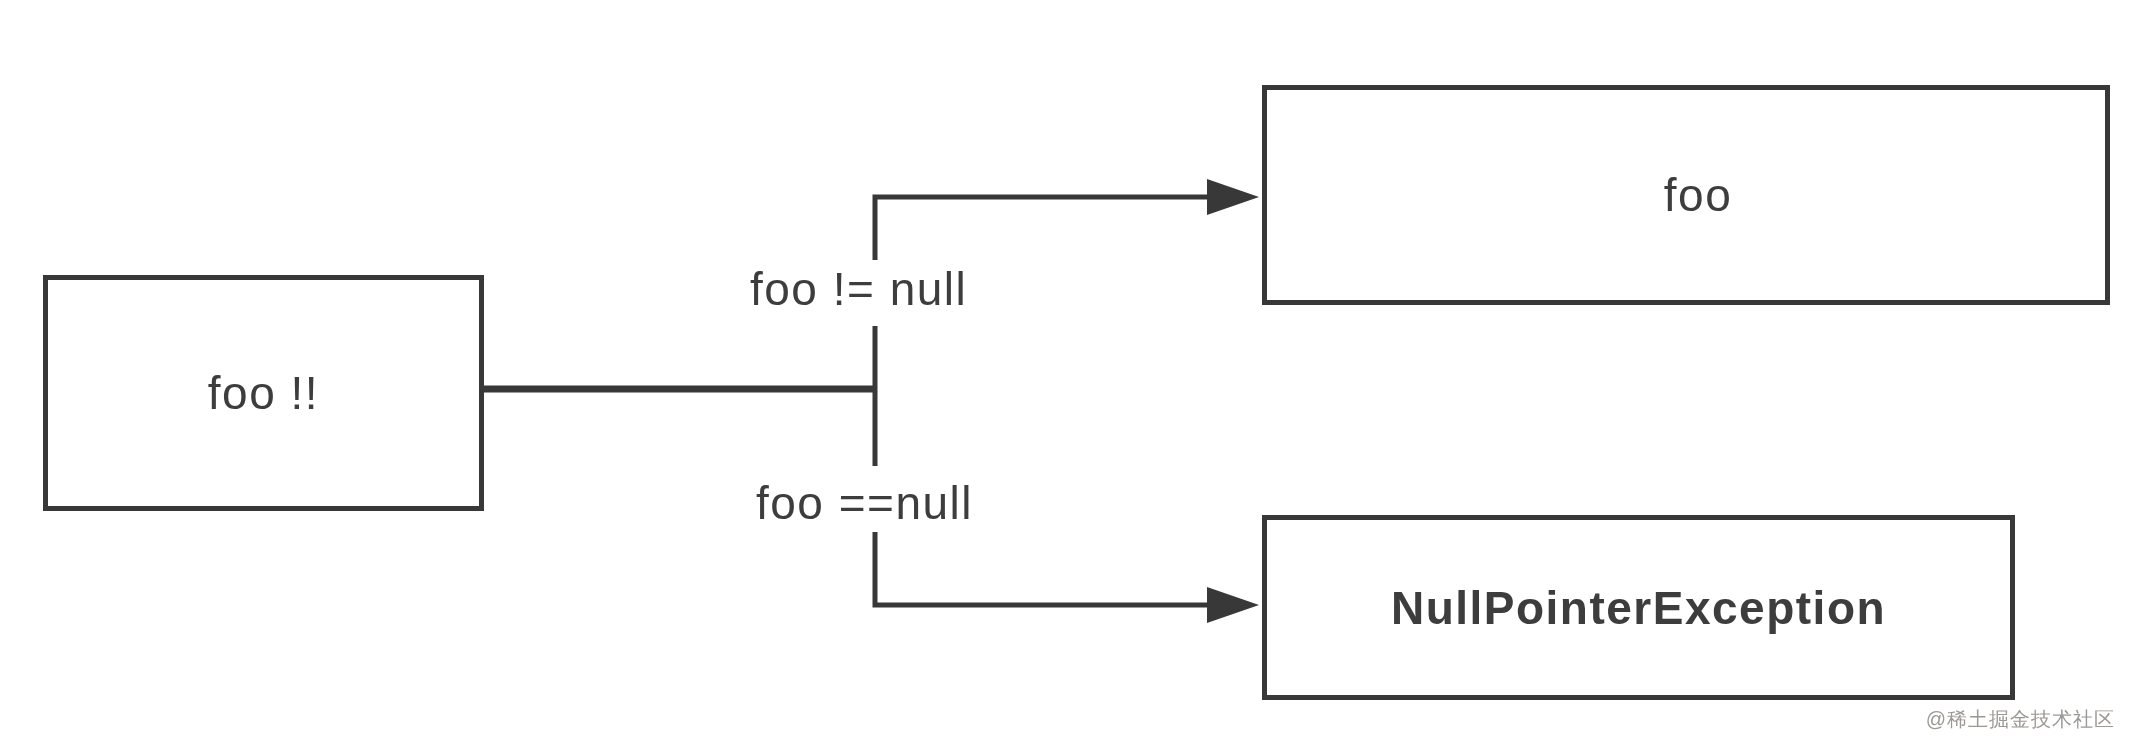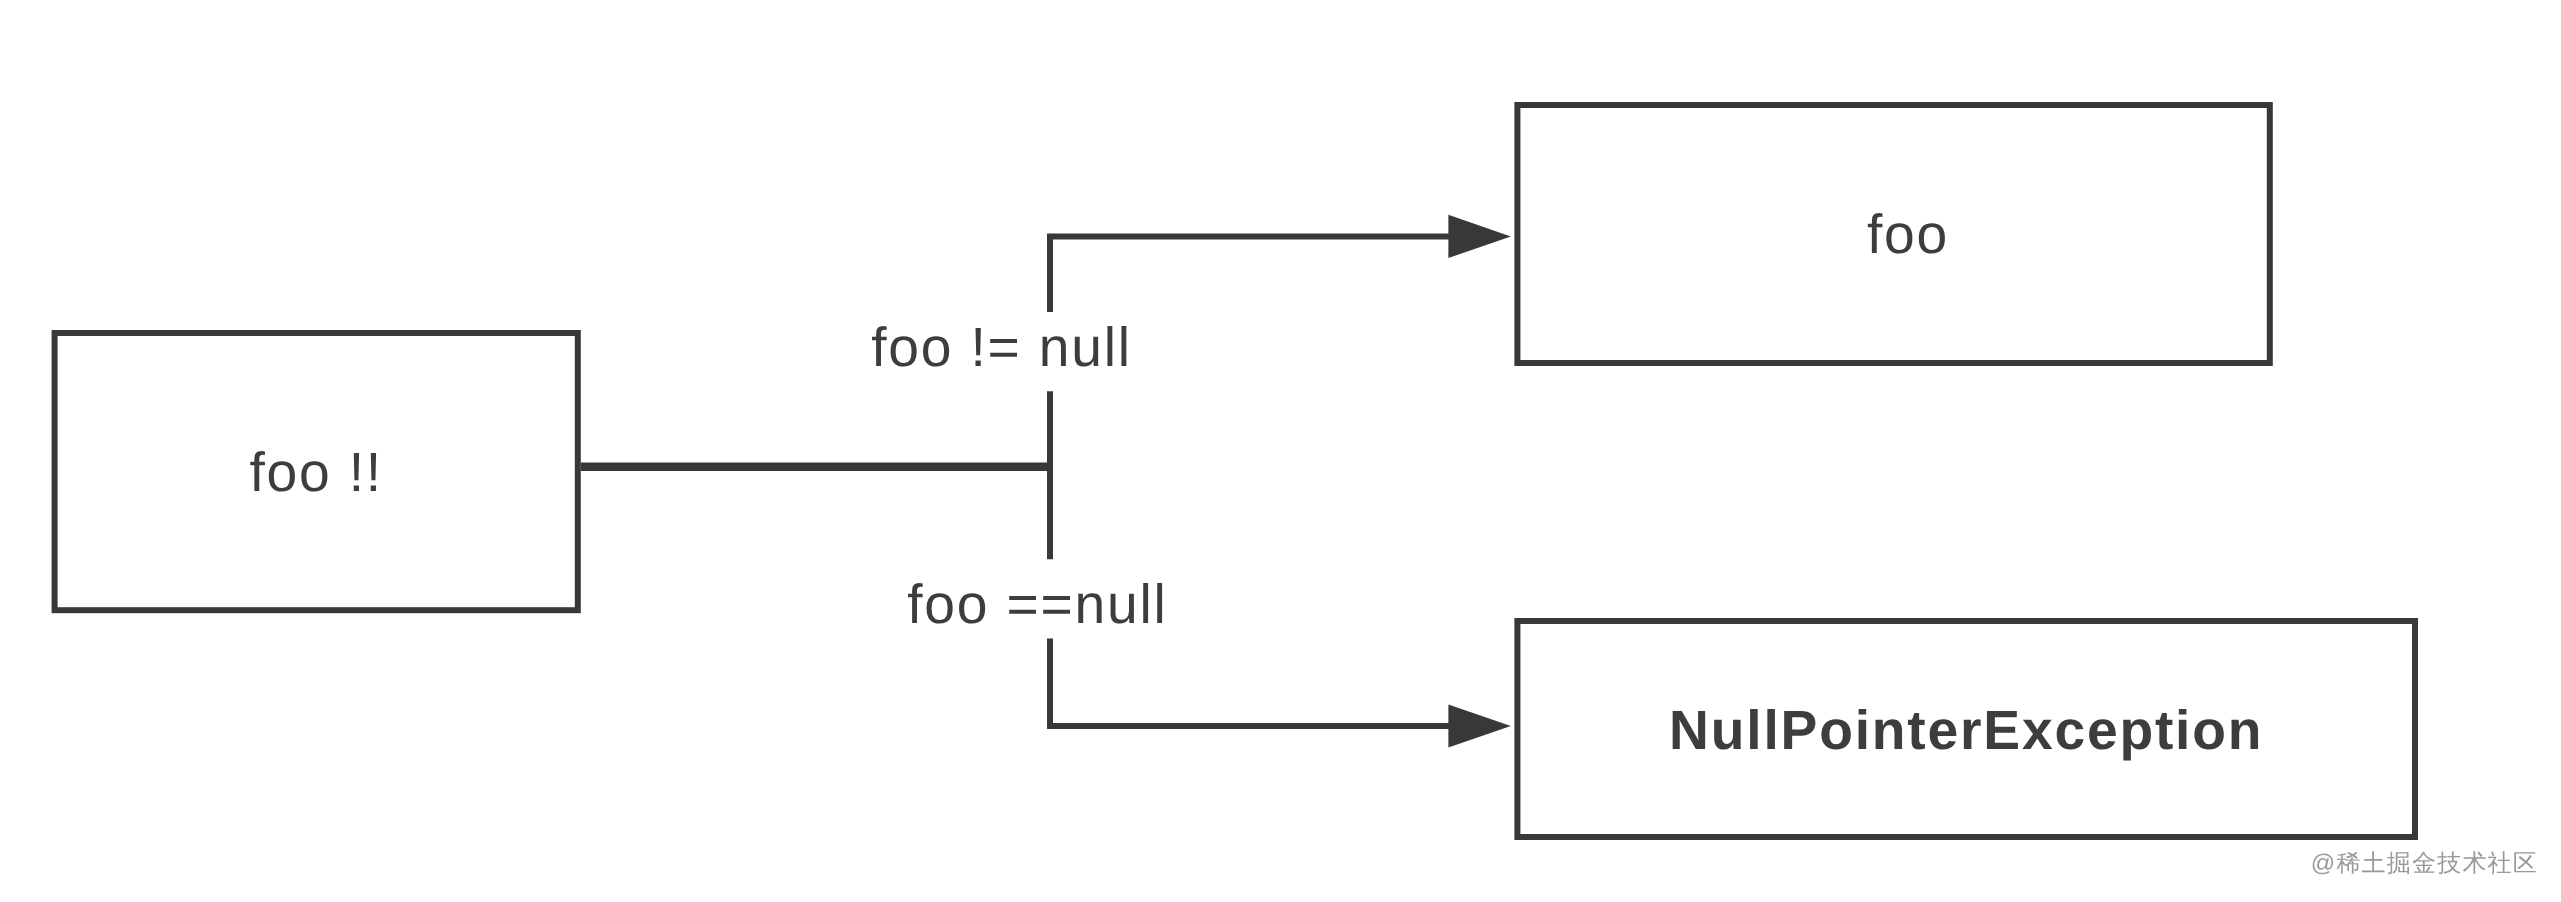--- a/index.html
+++ b/index.html
@@ -46,7 +46,7 @@
     justify-content: center;
   }
   .node-source  { left: 43px;   top: 275px; width: 441px; height: 236px; }
-  .node-success { left: 1262px; top: 85px;  width: 632px; height: 220px; padding-left: 24px; }
+  .node-success { left: 1262px; top: 85px;  width: 848px; height: 220px; padding-left: 24px; }
   .node-failure { left: 1262px; top: 515px; width: 753px; height: 185px; font-weight: bold; }
   .node-label {
     font-size: 46px;

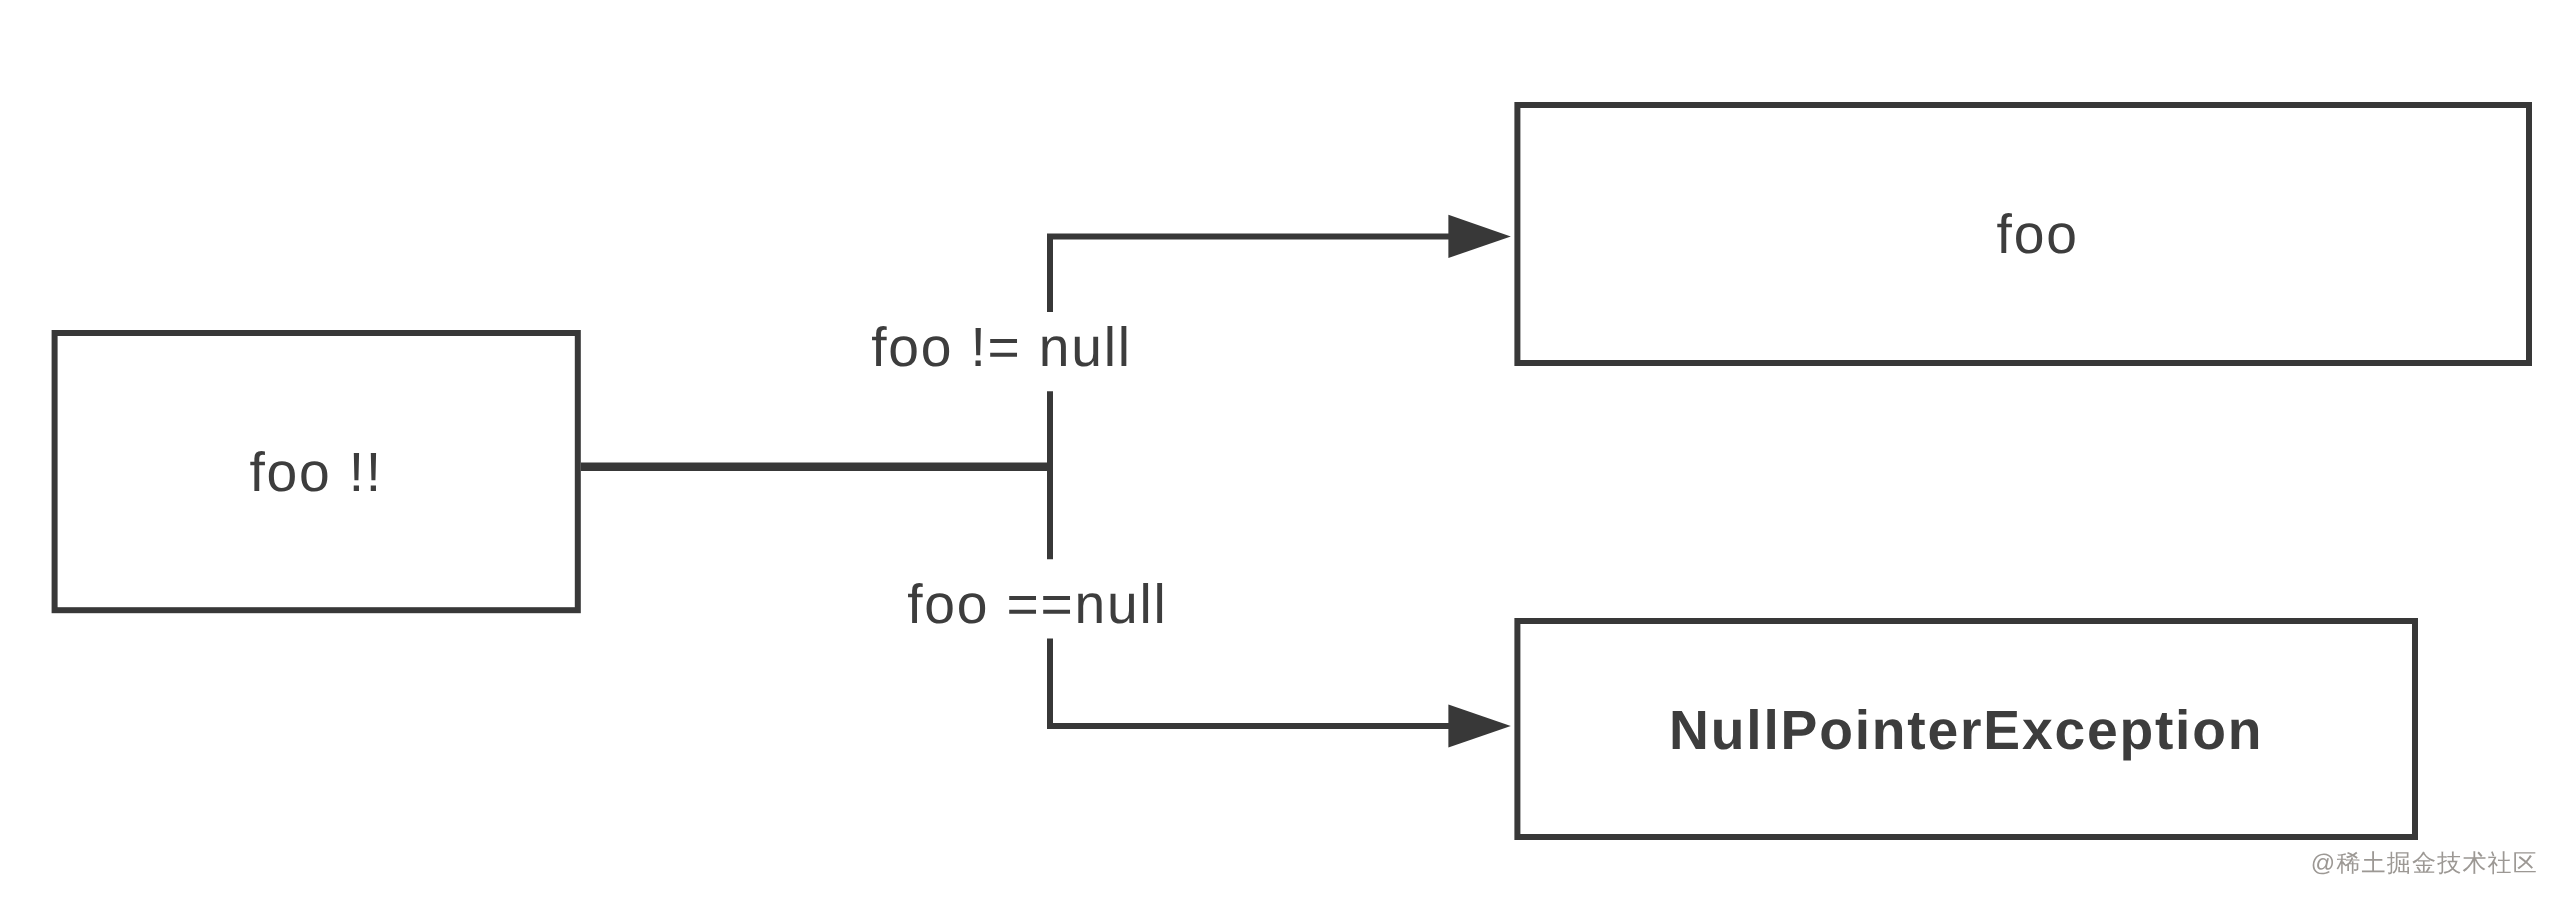--- a/index.html
+++ b/index.html
@@ -62,7 +62,7 @@
     letter-spacing: 1.5px;
     white-space: pre;
   }
-  .edge-top    { left: 726px; top: 263px; }
+  .edge-top    { left: 750px; top: 263px; }
   .edge-bottom { left: 756px; top: 477px; }
   .wm-url {
     position: absolute;

